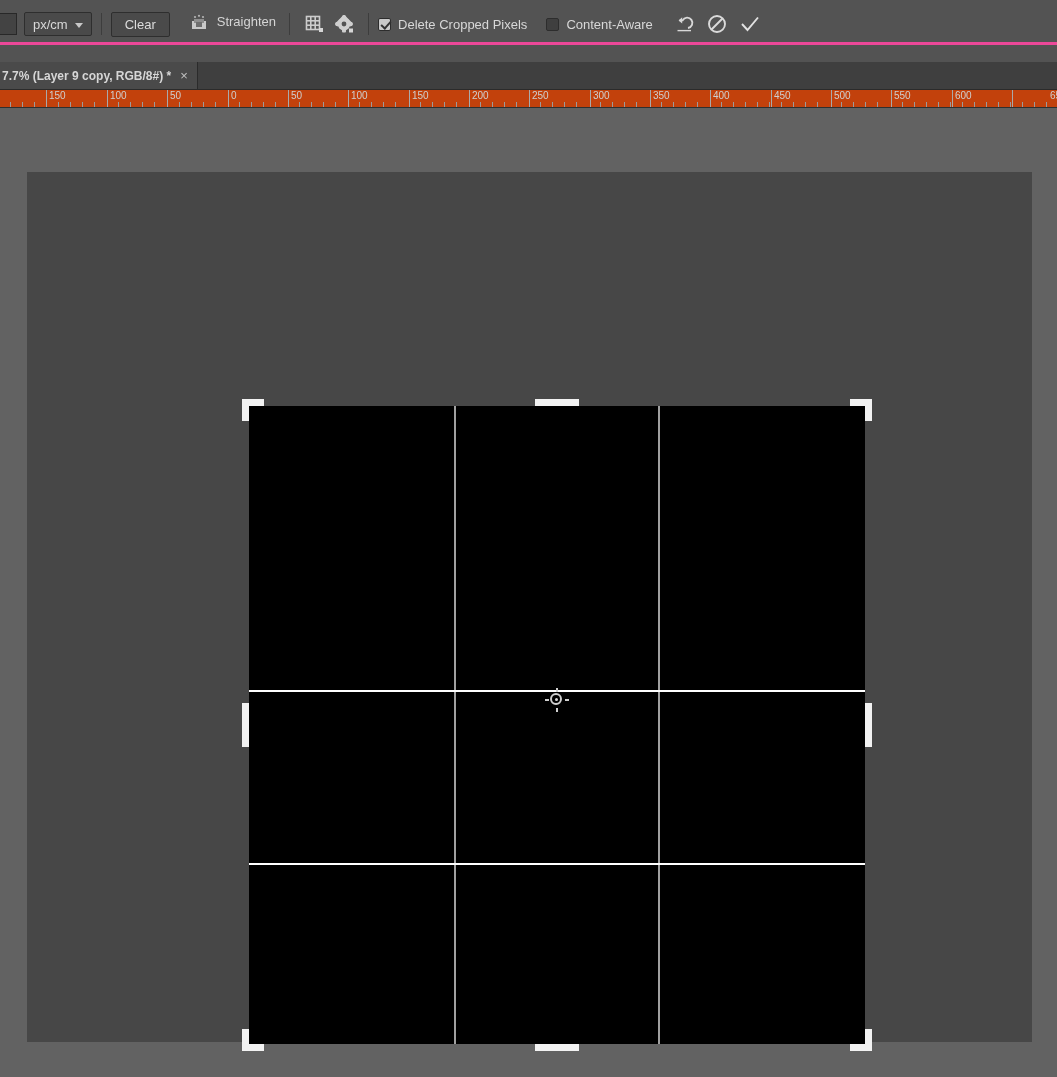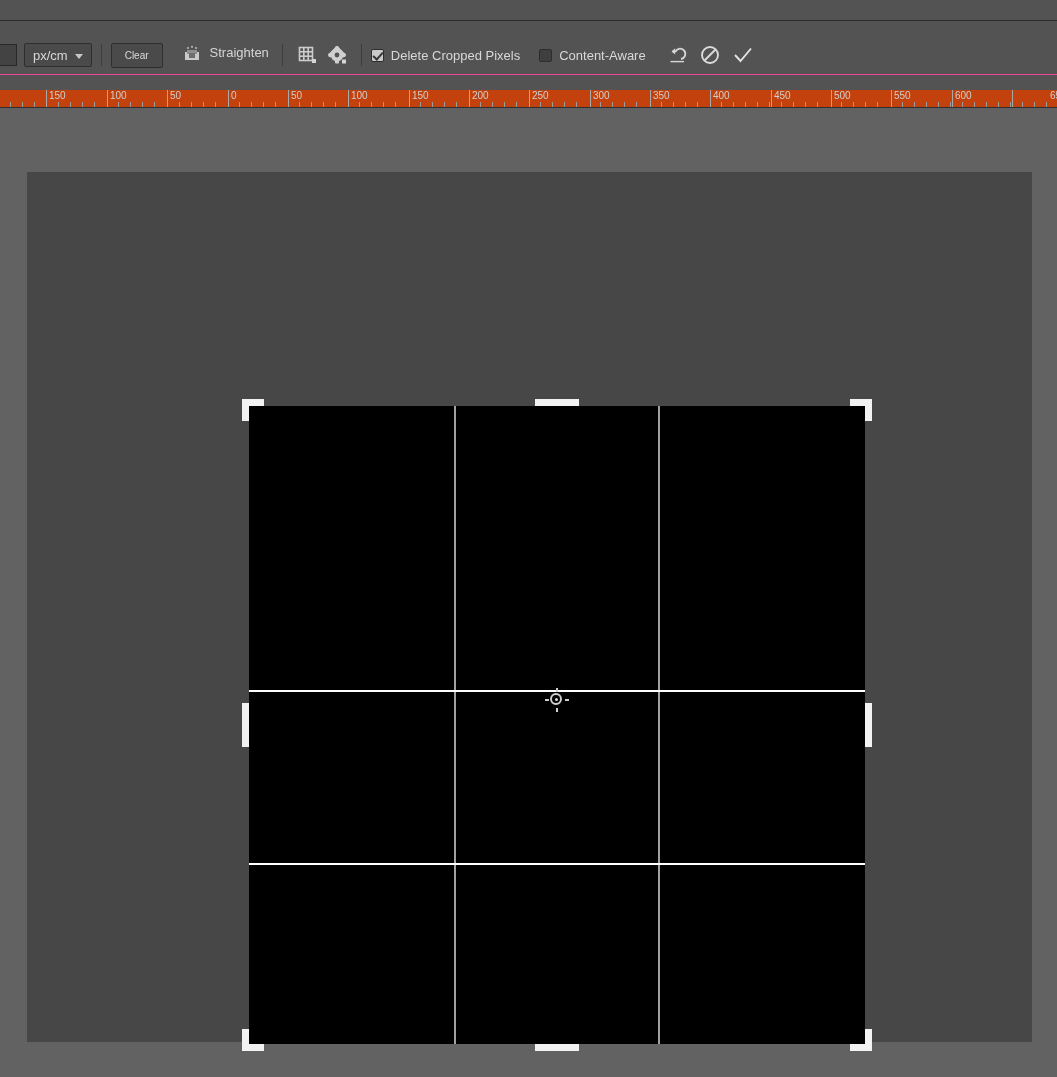--- a/index.html
+++ b/index.html
@@ -34,10 +34,10 @@
   
   .options-bar {
     position: absolute;
-    left: 0; top: 36px;
+    left: 0; top: 6px;
     width: 1057px; height: 39px;
     background: #535353;
-    border-bottom: 1px solid #ec4899;
+    border-bottom: 3px solid #ec4899;
     box-sizing: border-box;
     display: flex;
     align-items: center;

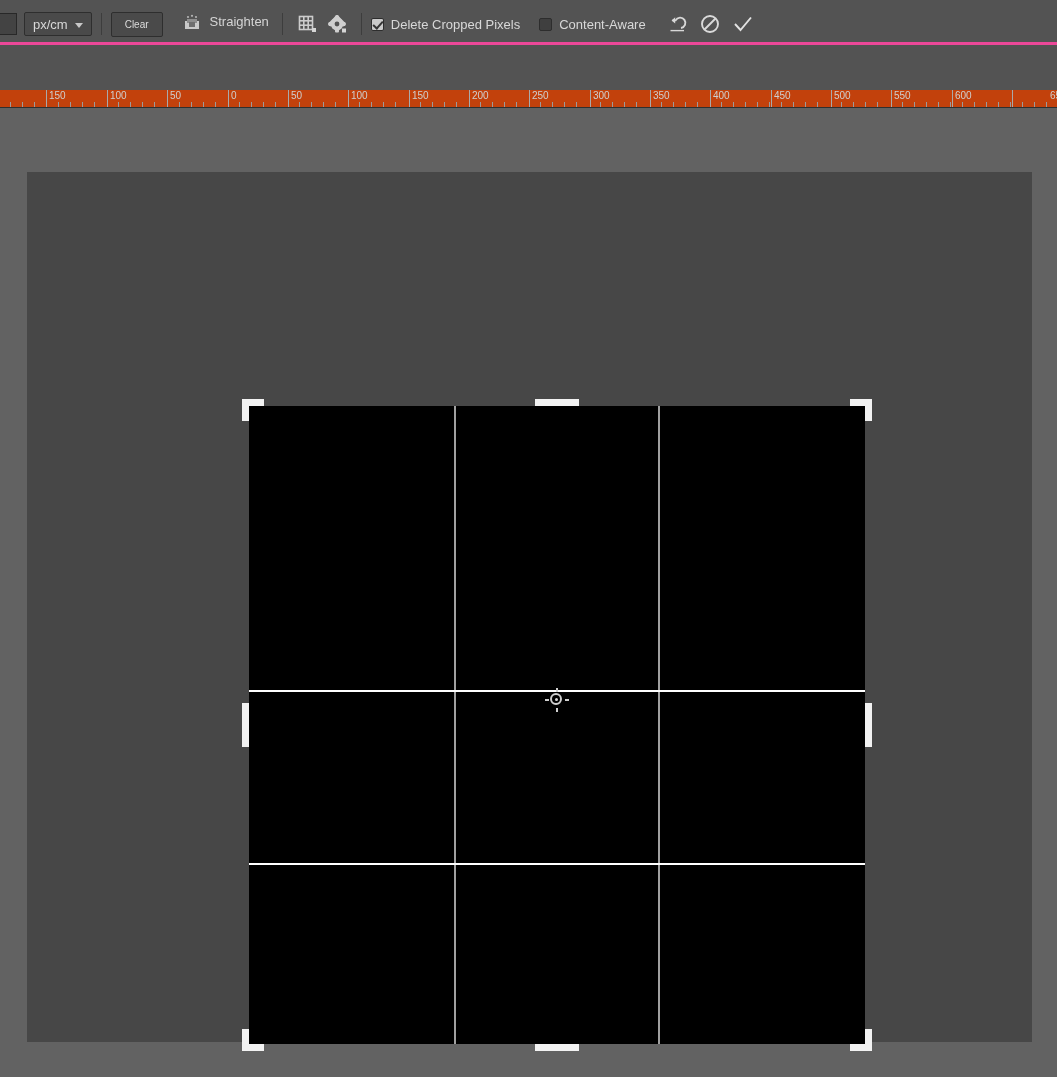--- a/index.html
+++ b/index.html
@@ -92,7 +92,7 @@
     border: 1px solid #2e2e2e;
     border-radius: 2px;
     color: #dcdcdc;
-    font-size: 10px;
+    font-size: 13px;
     padding: 0 13px;
     display: flex;
     align-items: center;

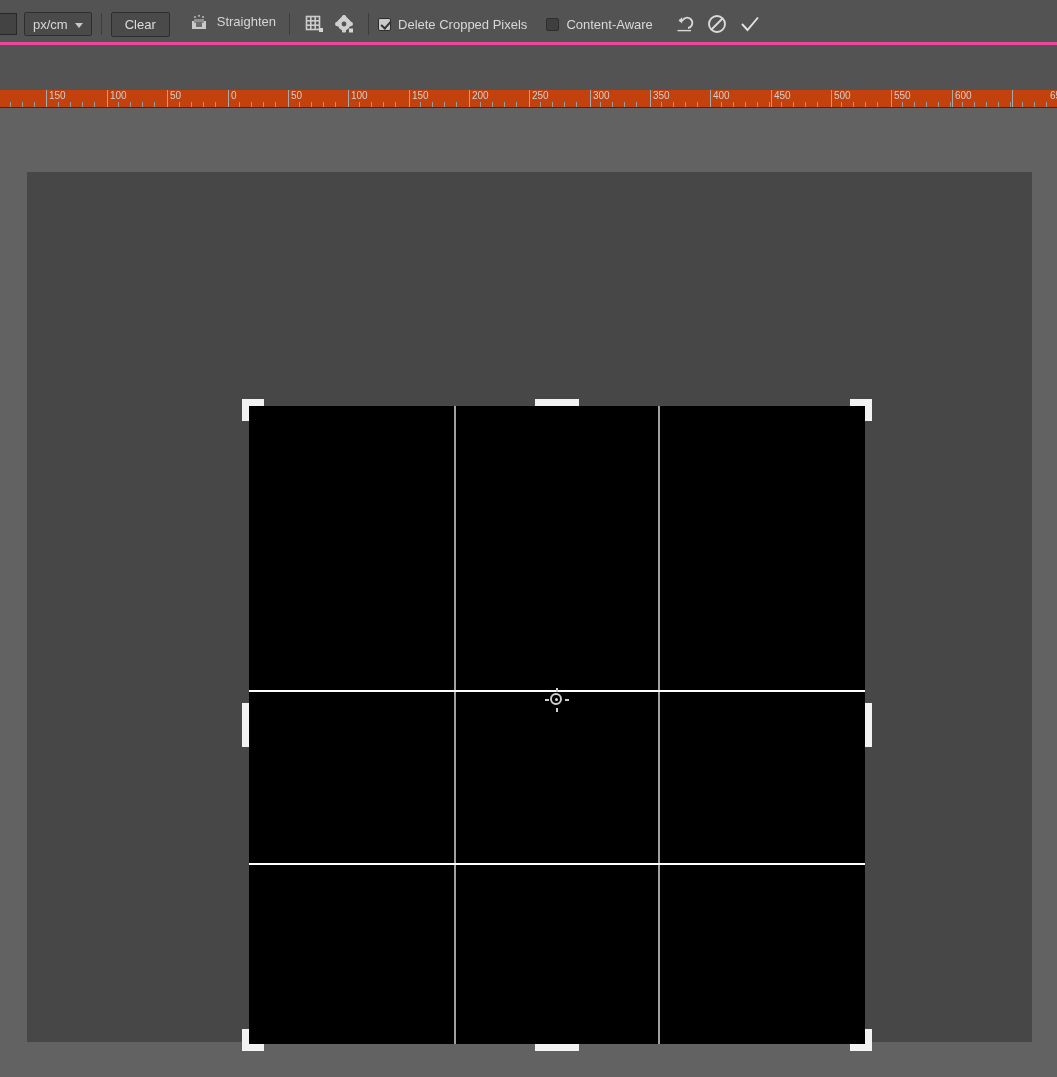--- a/index.html
+++ b/index.html
@@ -386,6 +386,12 @@
     </div>
   </div>
 
+  <div class="tab-strip">
+    <div class="doc-tab">
+      <span class="doc-tab-label">7.7% (Layer 9 copy, RGB/8#) *</span>
+      <span class="tab-close">×</span>
+    </div>
+  </div>
 
   <div class="ruler" id="ruler">
       <div class="rtick major" style="left: 46px;"></div>

